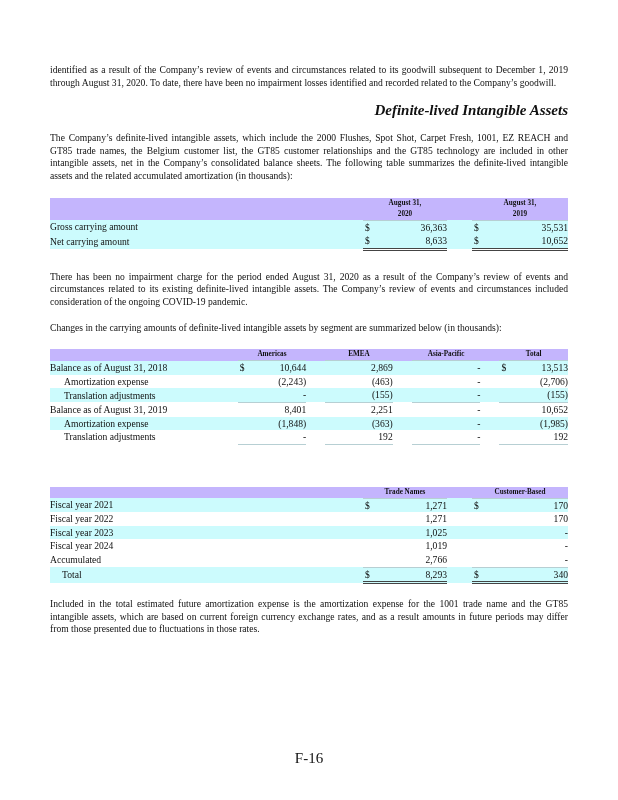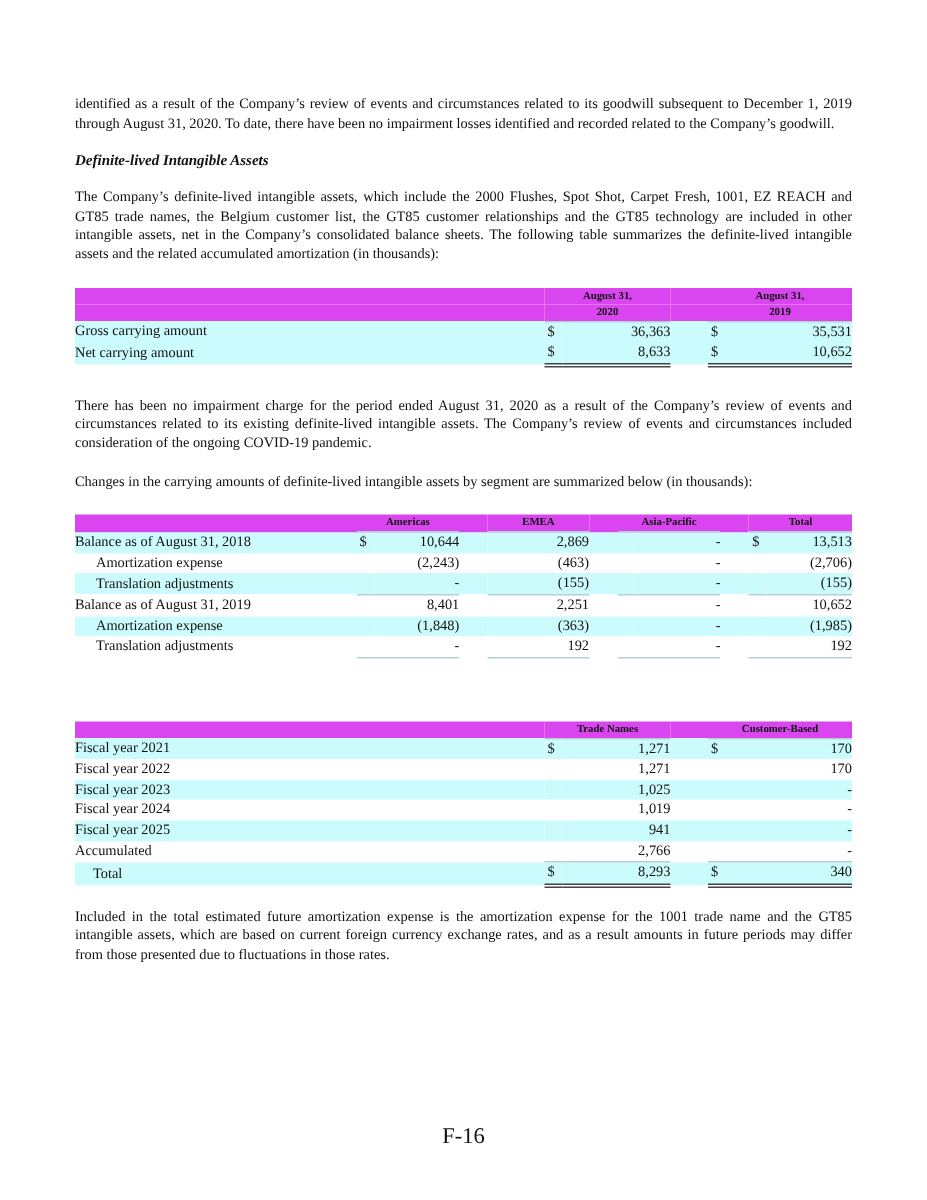--- a/index.html
+++ b/index.html
@@ -9,7 +9,7 @@
   }
   .page { position: absolute; left: 50px; top: 32px; width: 518px; margin-top: 32px; }
   p.para { margin: 0; font-size: 9.6px; line-height: 12.6px; text-align: justify; }
-  .heading { font-weight: bold; font-style: italic; font-size: 10px; margin: 0; }
+  .heading { font-weight: bold; font-style: italic; font-size: 15px; margin: 0; text-align: right; }
   table.fin { border-collapse: collapse; width: 518px; font-size: 9.6px; }
   table.fin td { padding: 0; height: 13.6px; line-height: 13.6px; white-space: nowrap; }
   table.fin tr.hl td { background: #ccfbfd; }

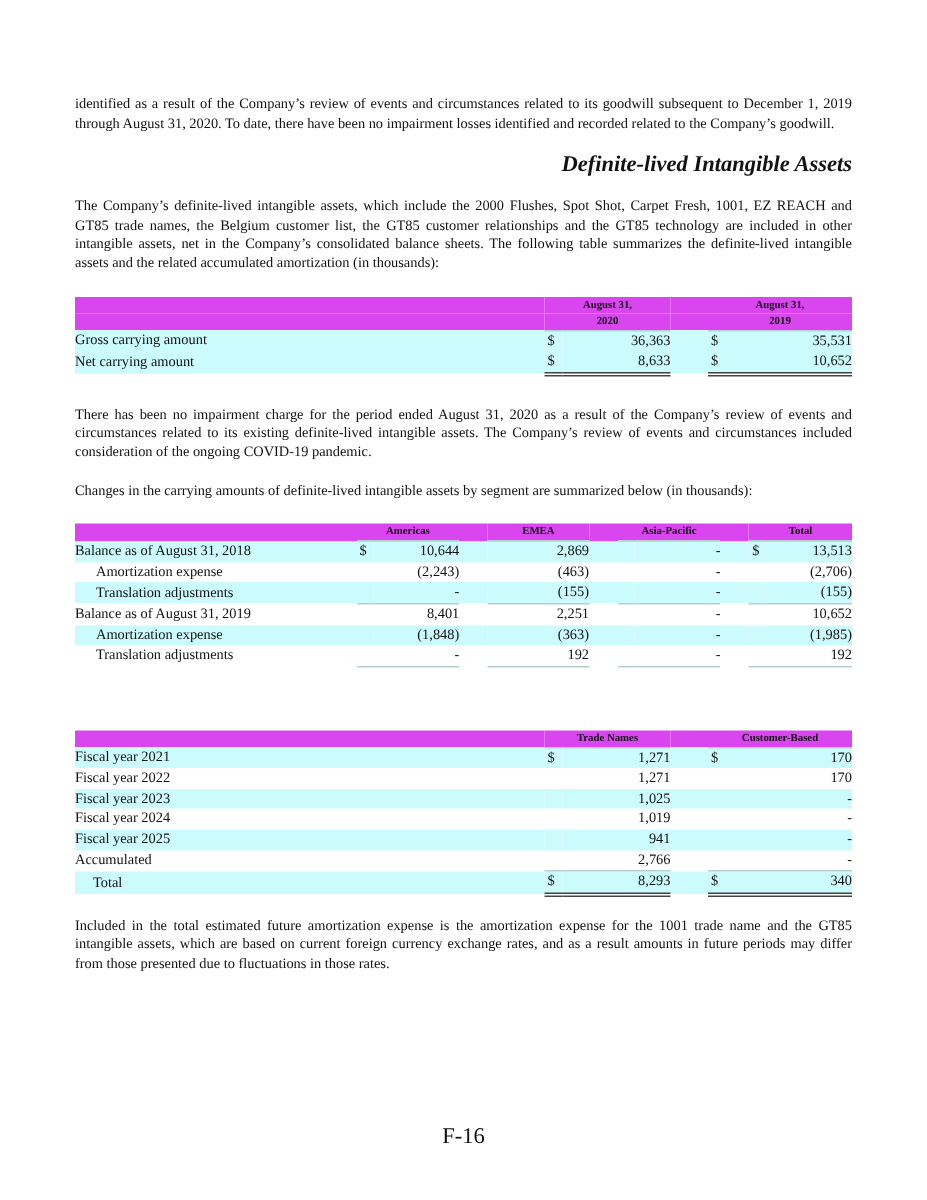--- a/index.html
+++ b/index.html
@@ -14,7 +14,7 @@
   table.fin td { padding: 0; height: 13.6px; line-height: 13.6px; white-space: nowrap; }
   table.fin tr.hl td { background: #ccfbfd; }
   table.fin tr.hl td.gap { background: #ccfbfd; }
-  .hdr td { font-weight: bold; font-size: 7.2px; text-align: center; height: 11px !important; line-height: 11px !important; background: #d946ef; }
+  .hdr td { font-weight: bold; font-size: 7.2px; text-align: center; height: 11px !important; line-height: 11px !important; background: #c4b5fd; }
   .hdr-line { border-bottom: 1.5px solid #b7cfd3; }
   .dol { text-align: left; padding-left: 2px !important; }
   .num { text-align: right; padding-right: 0; }

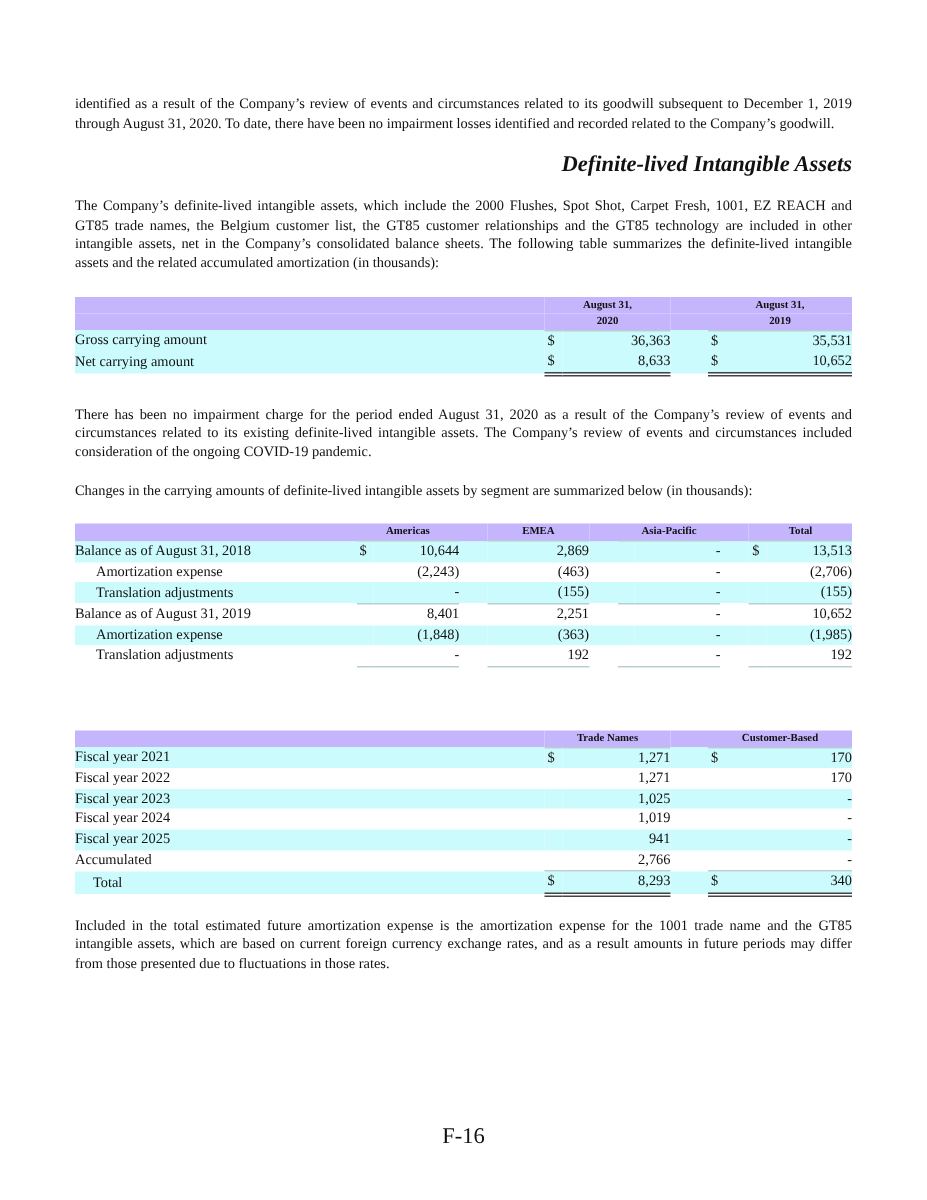--- a/index.html
+++ b/index.html
@@ -259,14 +259,6 @@
       <td class="dol"></td>
           <td class="num">-</td>
     </tr>
-    <tr class="hl">
-      <td>Fiscal year 2025</td>
-      <td class="dol"></td>
-          <td class="num">941</td>
-          <td></td>
-      <td class="dol"></td>
-          <td class="num">-</td>
-    </tr>
     <tr>
       <td>Accumulated</td>
       <td class="dol" style="border-bottom:1.5px solid #b7cfd3"></td>

